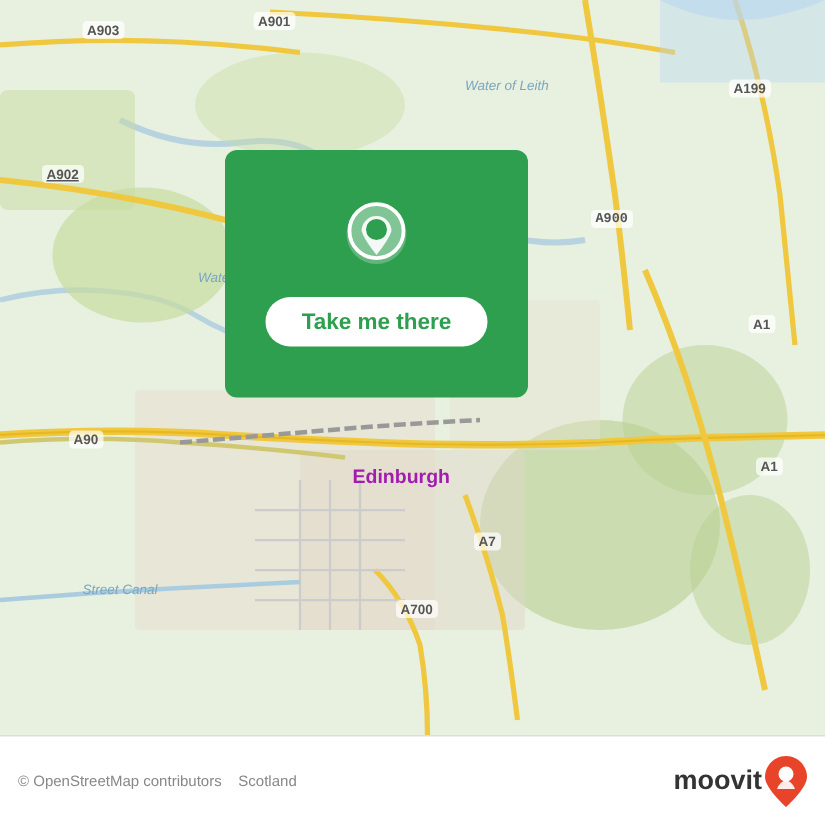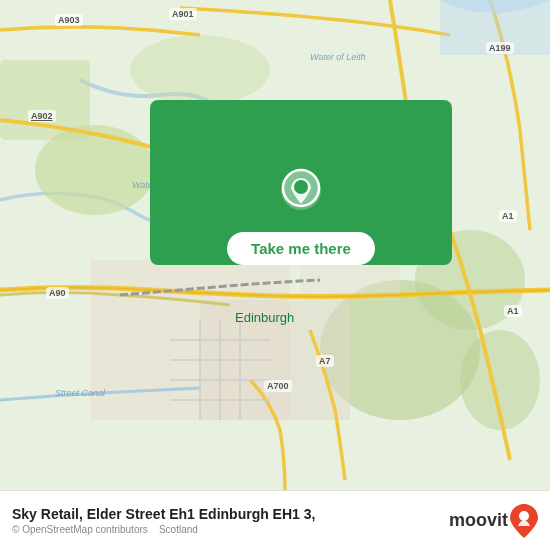--- a/index.html
+++ b/index.html
@@ -188,7 +188,7 @@
 
   <div class="road-label" style="top:14px;left:55px;">A903</div>
   <div class="road-label" style="top:8px;left:169px;">A901</div>
-  <div class="road-label" style="top:42px;left:486px;">A199</div>
+  <div class="road-label" style="top:53px;left:486px;">A199</div>
   <div class="road-label" style="top:110px;left:28px;text-decoration:underline;">A902</div>
   <div class="road-label" style="top:140px;left:394px;font-family:Liberation Mono, monospace;">A900</div>
   <div class="road-label" style="top:210px;left:499px;">A1</div>

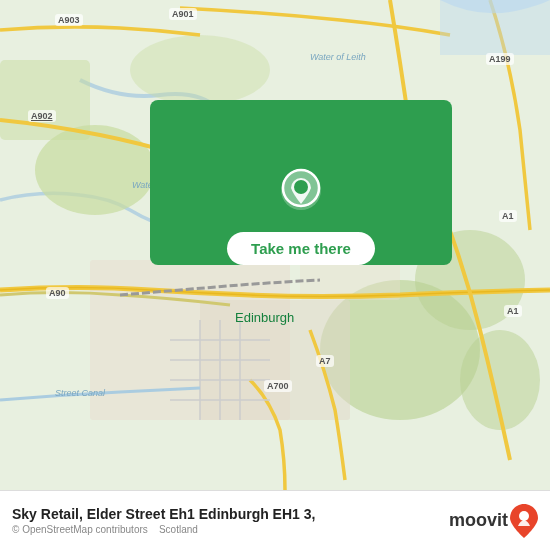--- a/index.html
+++ b/index.html
@@ -32,14 +32,14 @@
       position: absolute;
       top: 100px;
       left: 150px;
-      width: 302px;
+      width: 202px;
       height: 165px;
       background-color: #2e9e4f;
       border-radius: 8px;
       display: flex;
       flex-direction: column;
       align-items: center;
-      justify-content: flex-end;
+      justify-content: center;
       gap: 12px;
       z-index: 10;
     }

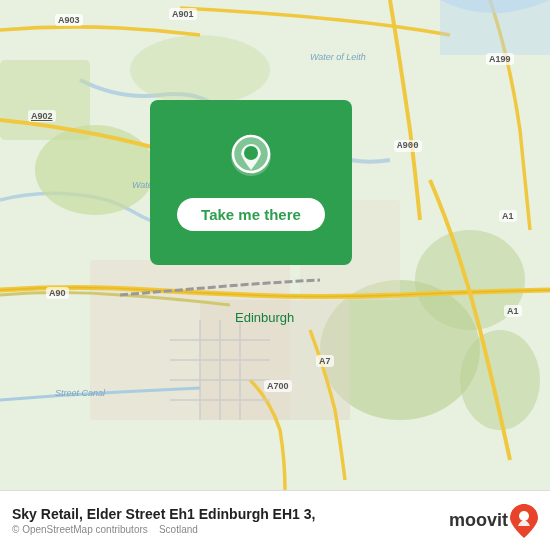--- a/index.html
+++ b/index.html
@@ -113,8 +113,8 @@
     .edinburgh-label {
       position: absolute;
       font-size: 13px;
-      font-weight: normal;
-      color: #15803d;
+      font-weight: bold;
+      color: #a21caf;
       top: 310px;
       left: 235px;
     }

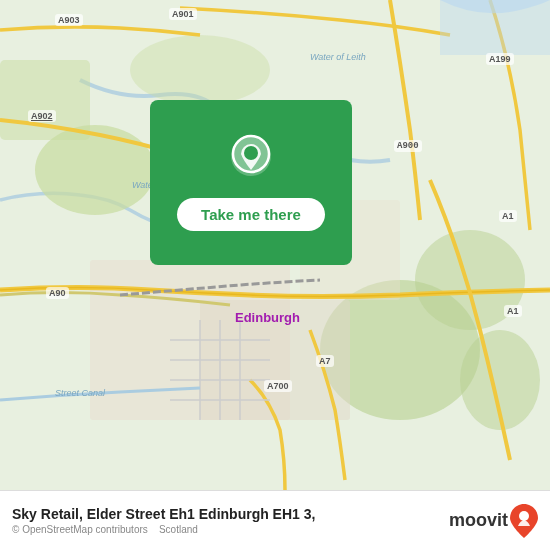--- a/index.html
+++ b/index.html
@@ -194,7 +194,7 @@
   <div class="road-label" style="top:210px;left:499px;">A1</div>
   <div class="road-label" style="top:305px;left:504px;">A1</div>
   <div class="road-label" style="top:287px;left:46px;text-align:right;">A90</div>
-  <div class="road-label" style="top:380px;left:264px;">A700</div>
+  <div class="road-label" style="top:400px;left:264px;">A700</div>
   <div class="road-label" style="top:355px;left:316px;text-align:center;">A7</div>
 
   <div class="water-label" style="top:52px;left:310px;">Water of Leith</div>

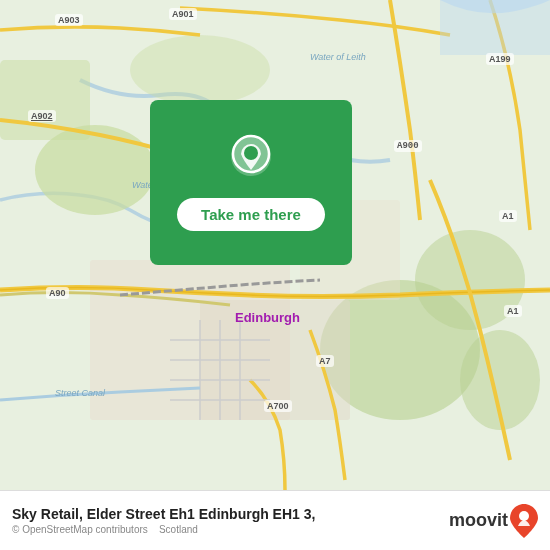--- a/index.html
+++ b/index.html
@@ -220,7 +220,6 @@
 
 <div id="bottom-bar">
   <div class="bottom-left">
-    <div class="location-name">Sky Retail, Elder Street Eh1 Edinburgh EH1 3,</div>
     <div class="attribution">
       <span>© OpenStreetMap contributors</span>
       &nbsp;&nbsp;

